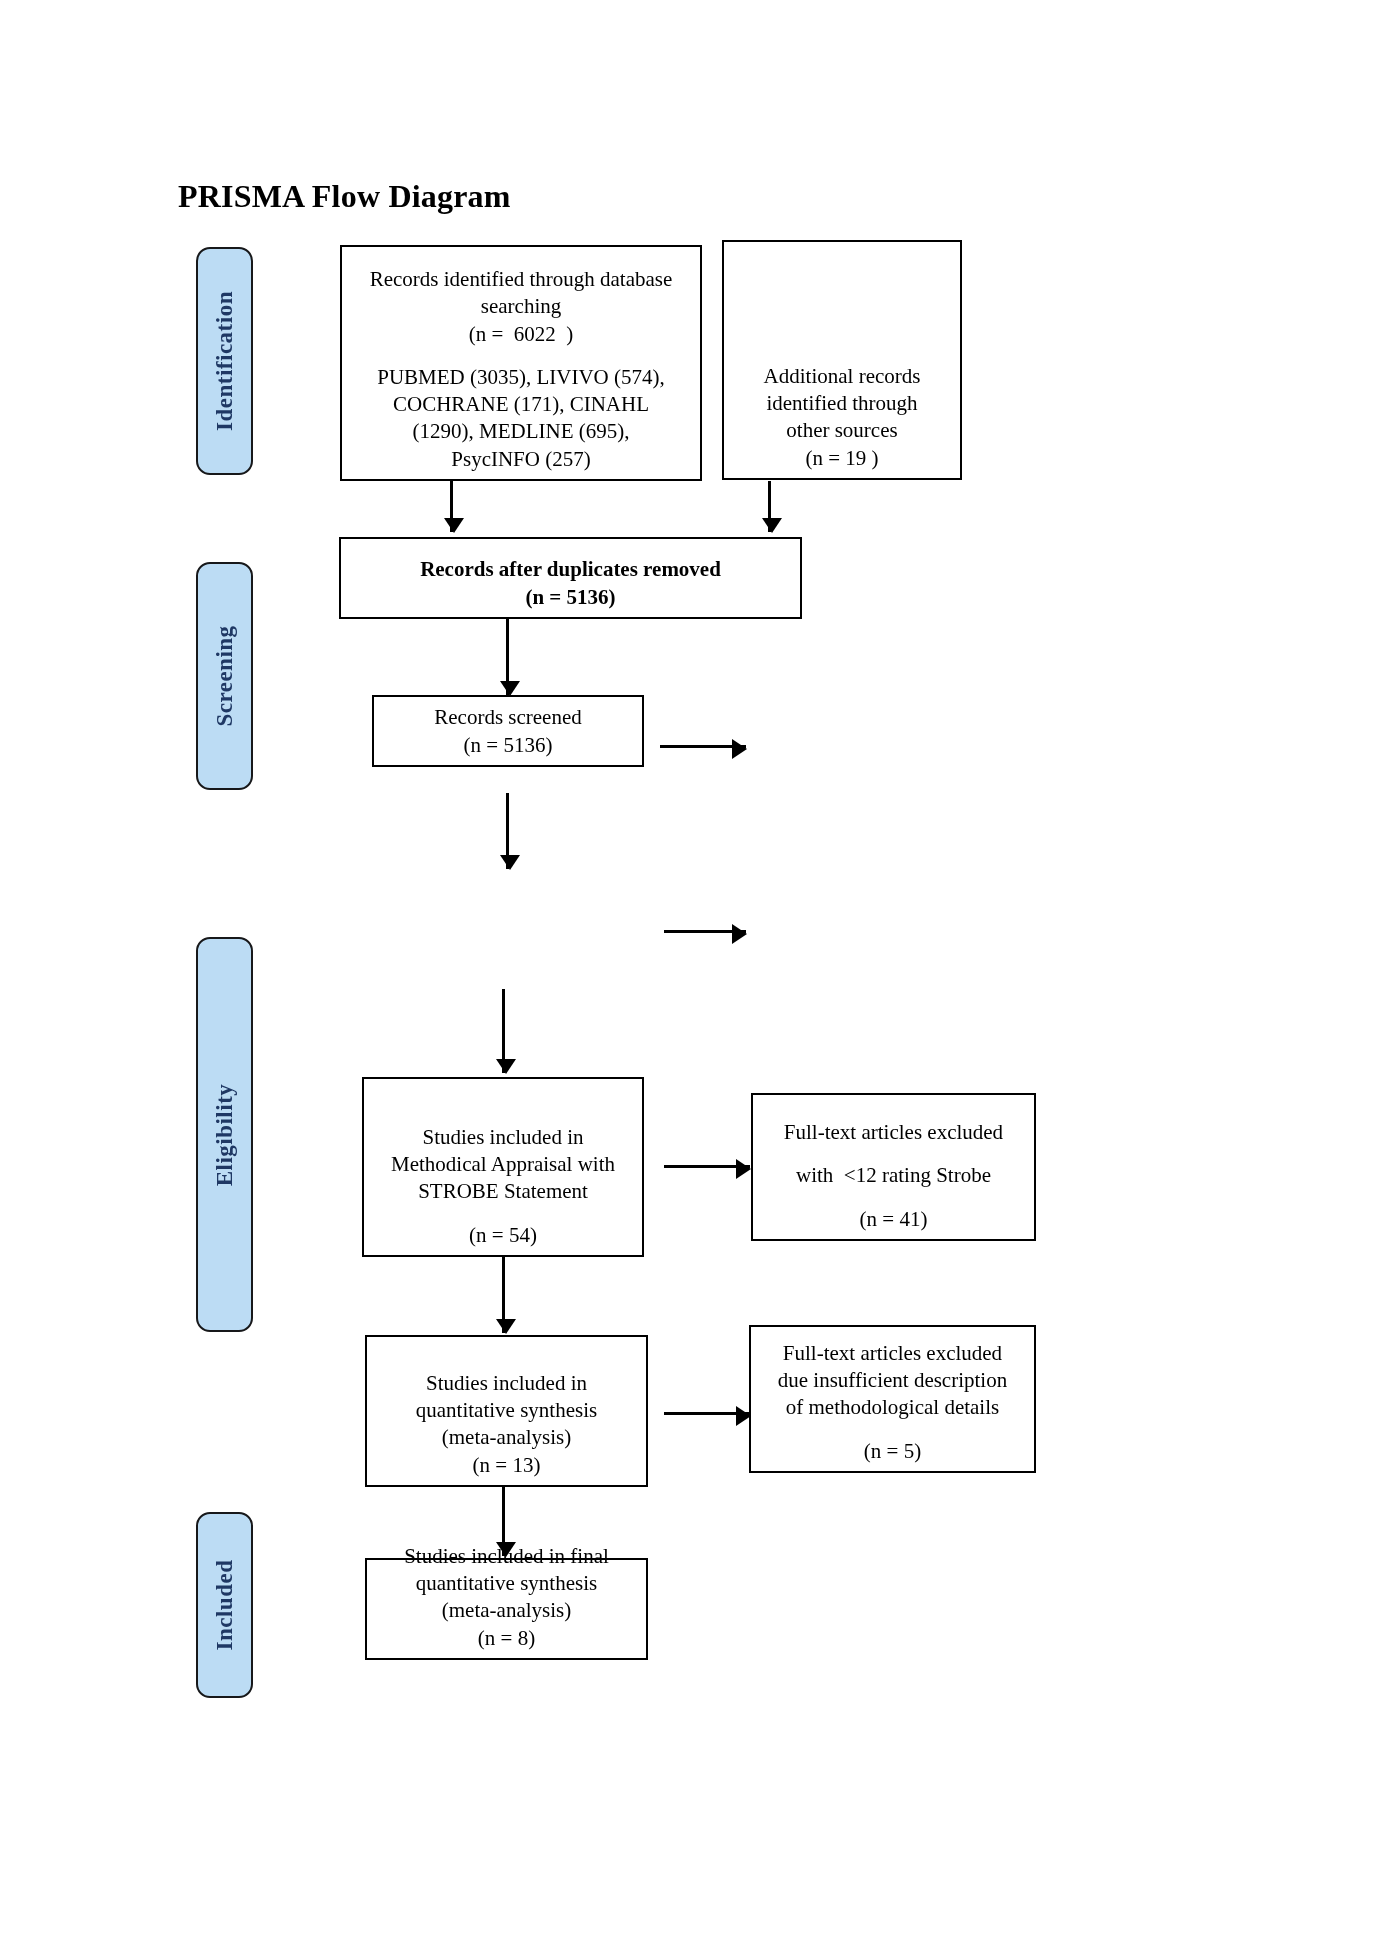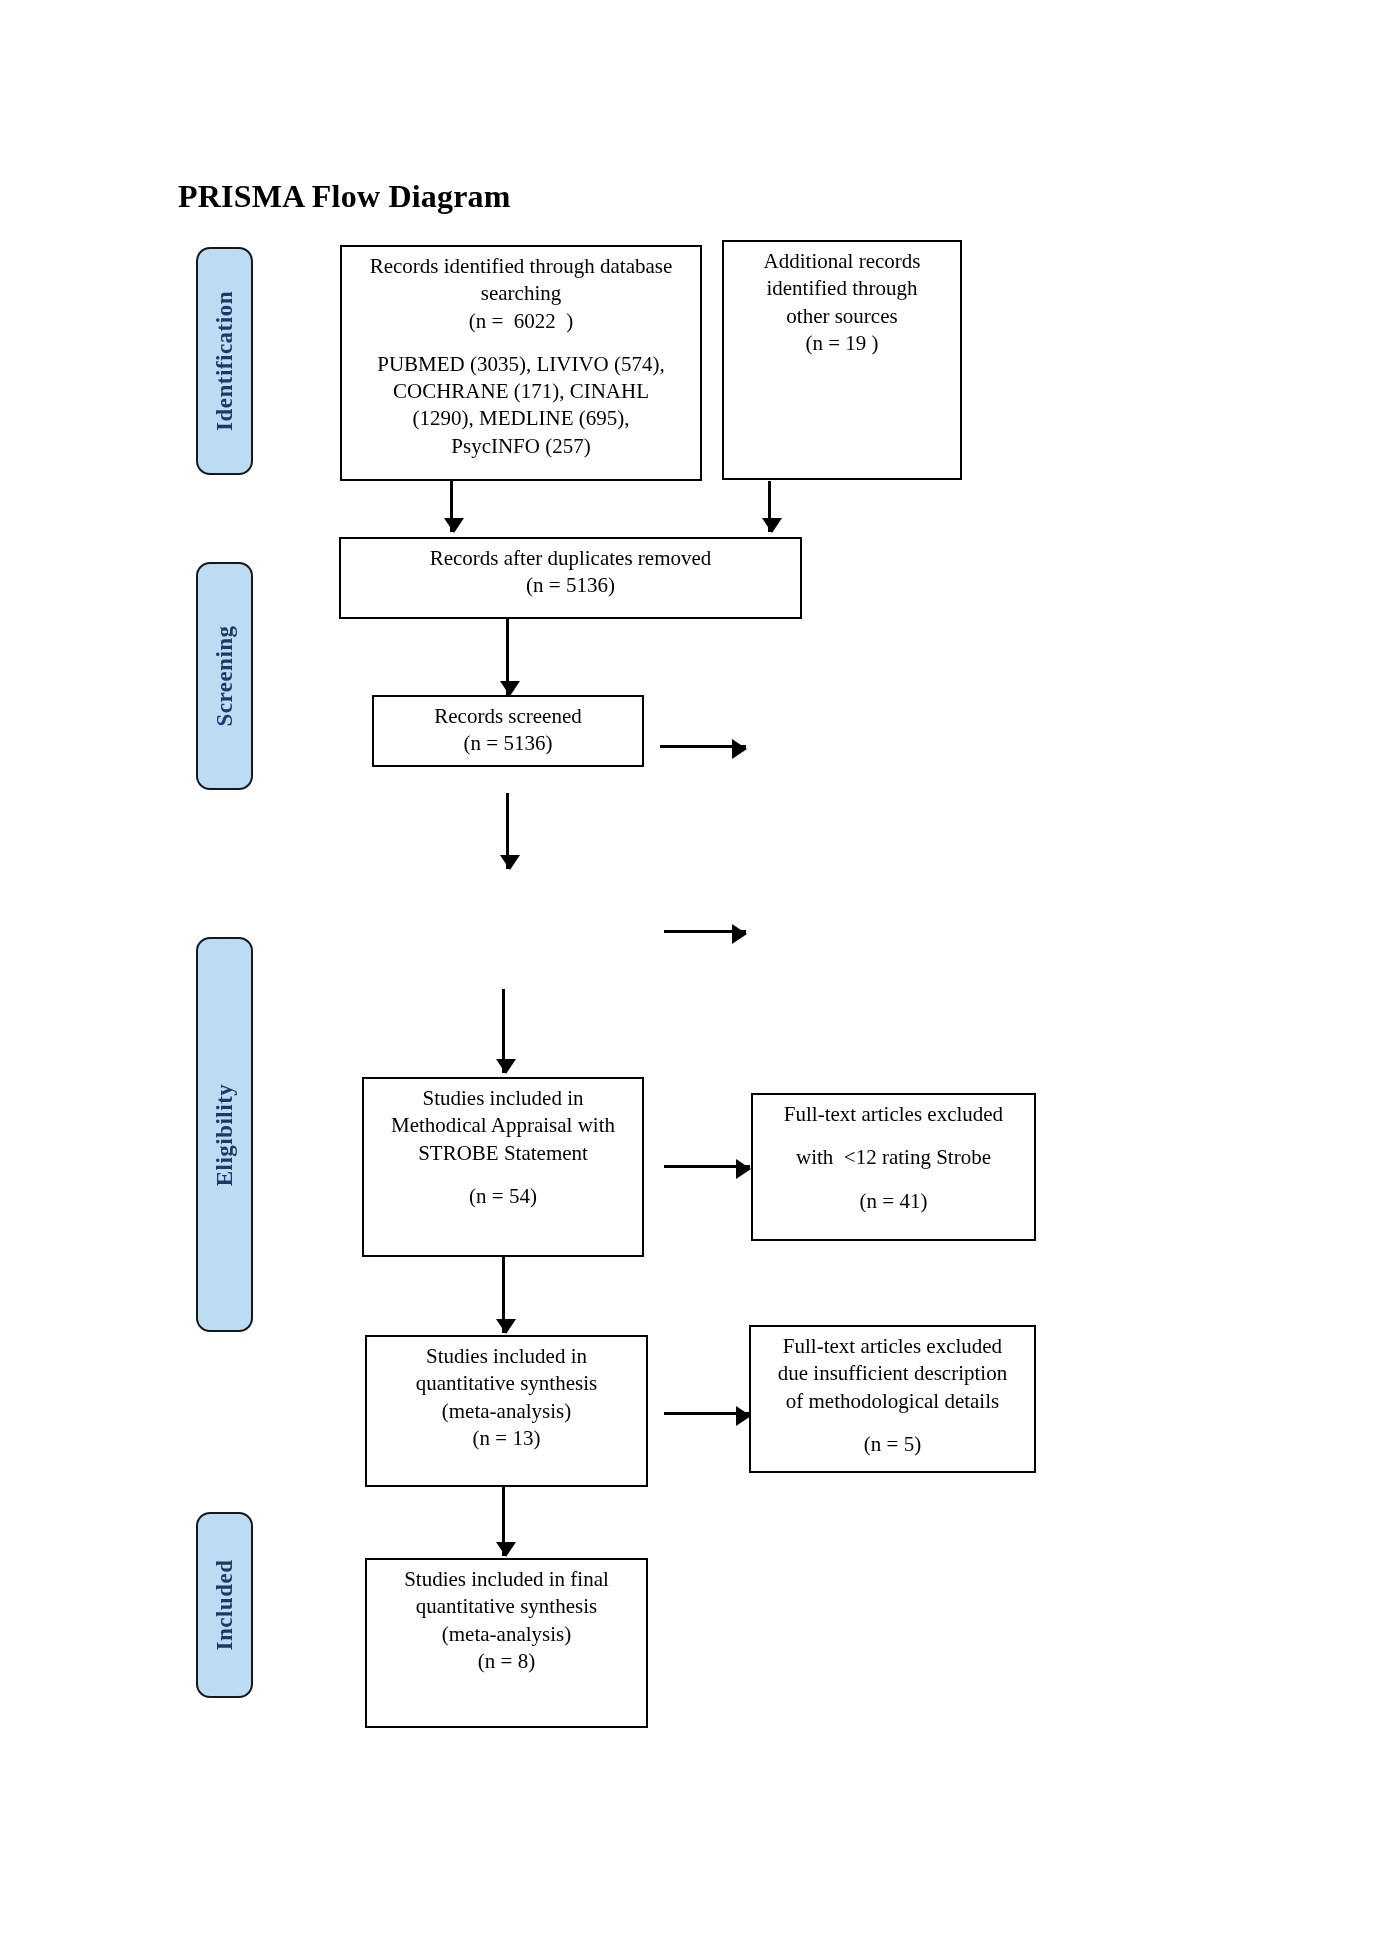--- a/index.html
+++ b/index.html
@@ -53,7 +53,7 @@
     display:flex;
     flex-direction:column;
     align-items:center;
-    justify-content:flex-start;
+    justify-content:flex-end;
     text-align:center;
     font-size:21px;
     line-height:1.30;

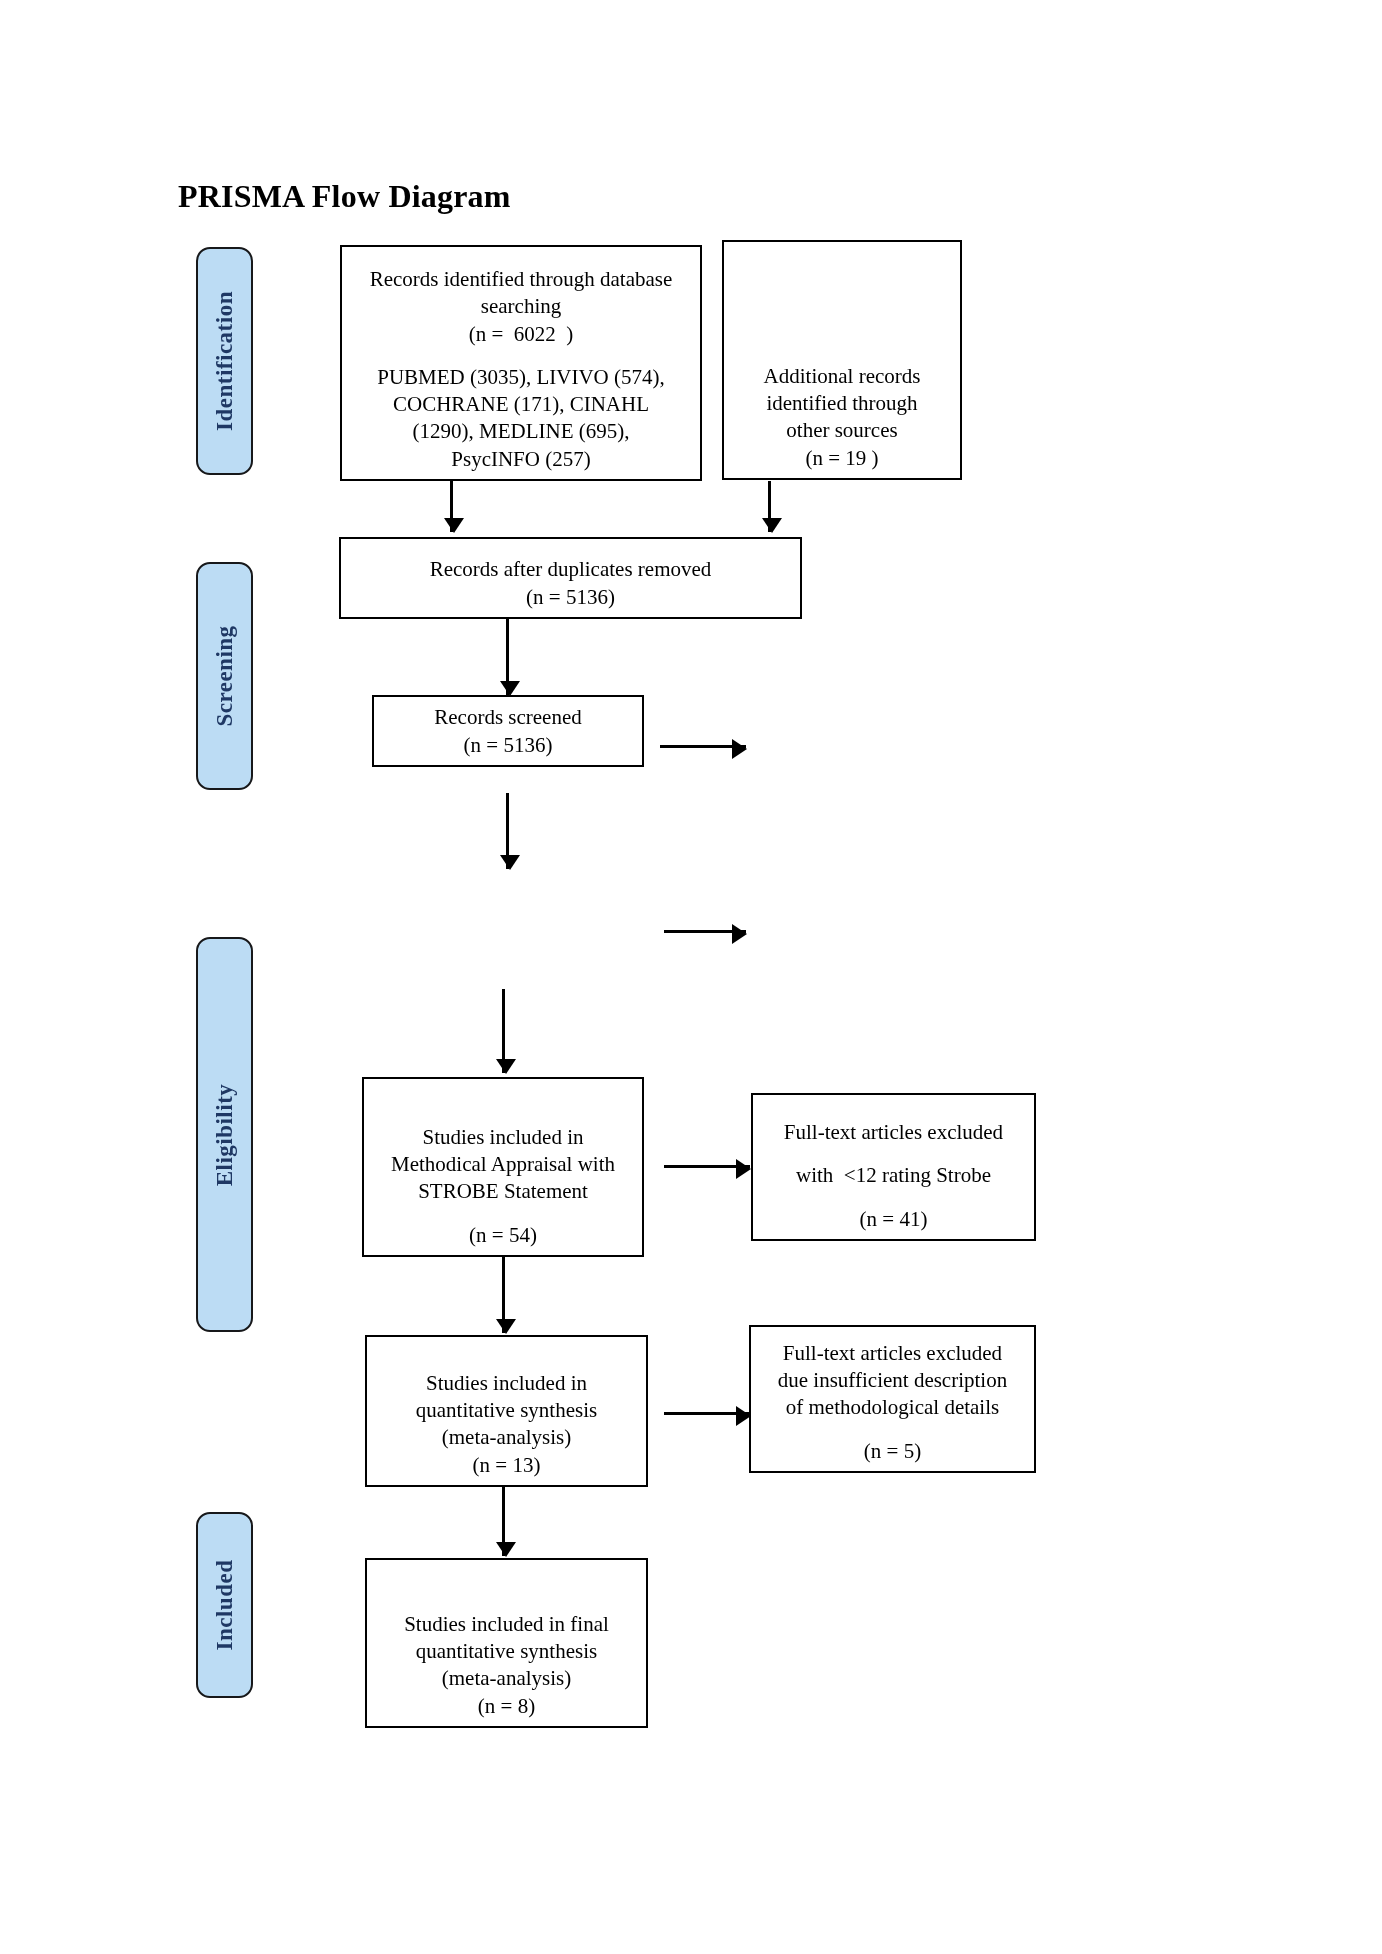--- a/index.html
+++ b/index.html
@@ -136,7 +136,7 @@
   <div class="v-arrow" style="left:450px; top:481px; height:51px;"></div>
   <div class="v-arrow" style="left:768px; top:481px; height:51px;"></div>
 
-  <div class="box" style="left:339px; top:537px; width:463px; height:82px;">
+  <div class="box" style="left:339px; top:537px; width:463px; height:82px;font-weight:bold;">
     <span class="ln">Records after duplicates removed</span>
     <span class="ln">(n = 5136)</span>
   </div>

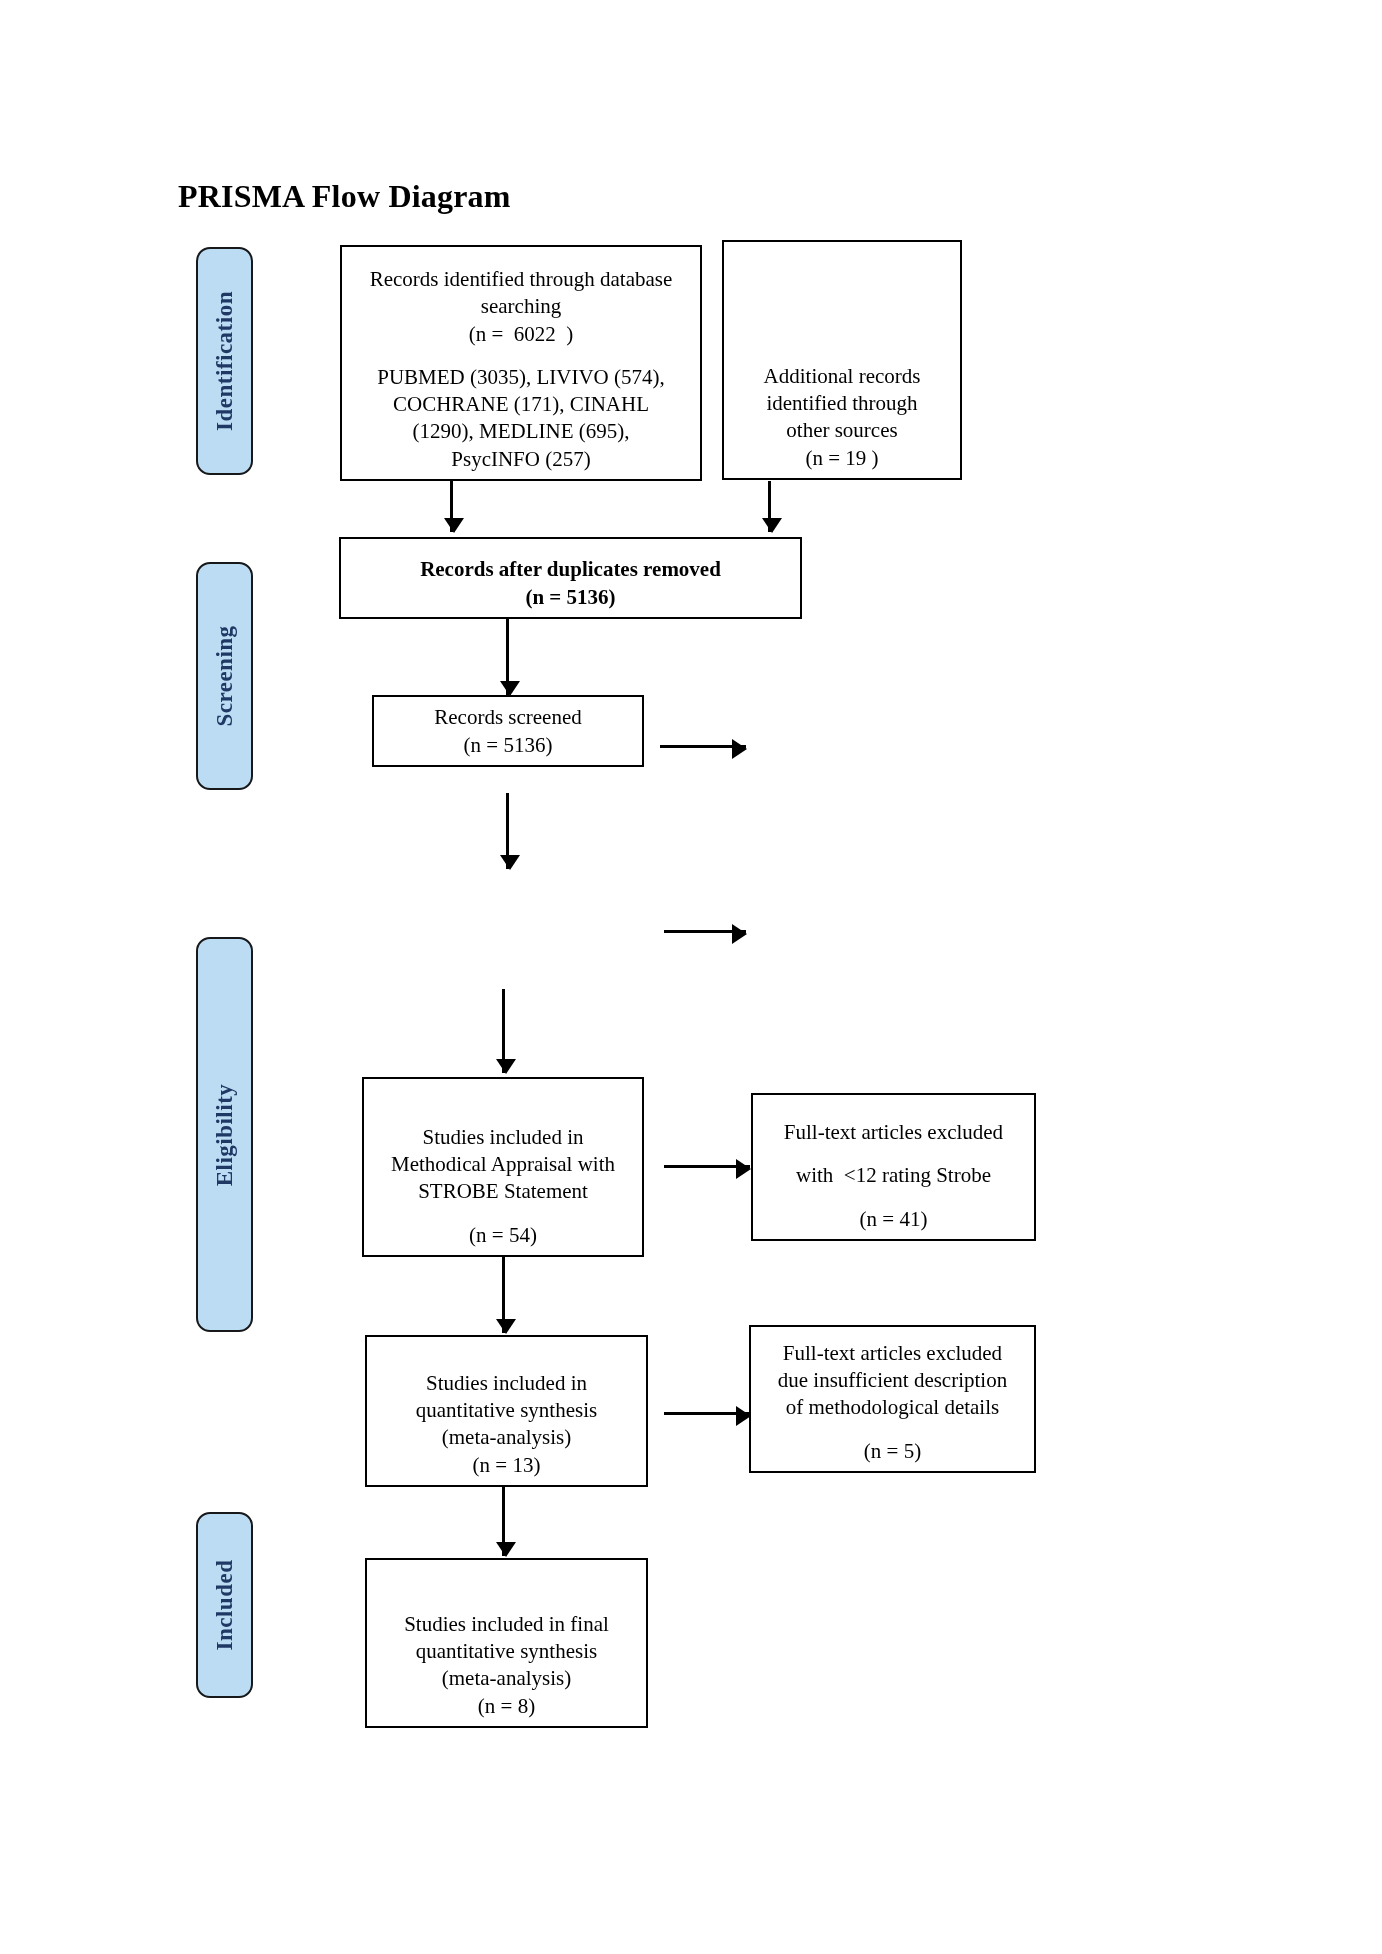--- a/index.html
+++ b/index.html
@@ -198,7 +198,7 @@
 
   <div class="v-arrow" style="left:502px; top:1487px; height:69px;"></div>
 
-  <div class="box" style="left:365px; top:1558px; width:283px; height:170px;">
+  <div class="box" style="left:365px; top:1558px; width:283px; height:102px;">
     <span class="ln">Studies included in final</span>
     <span class="ln">quantitative synthesis</span>
     <span class="ln">(meta-analysis)</span>

